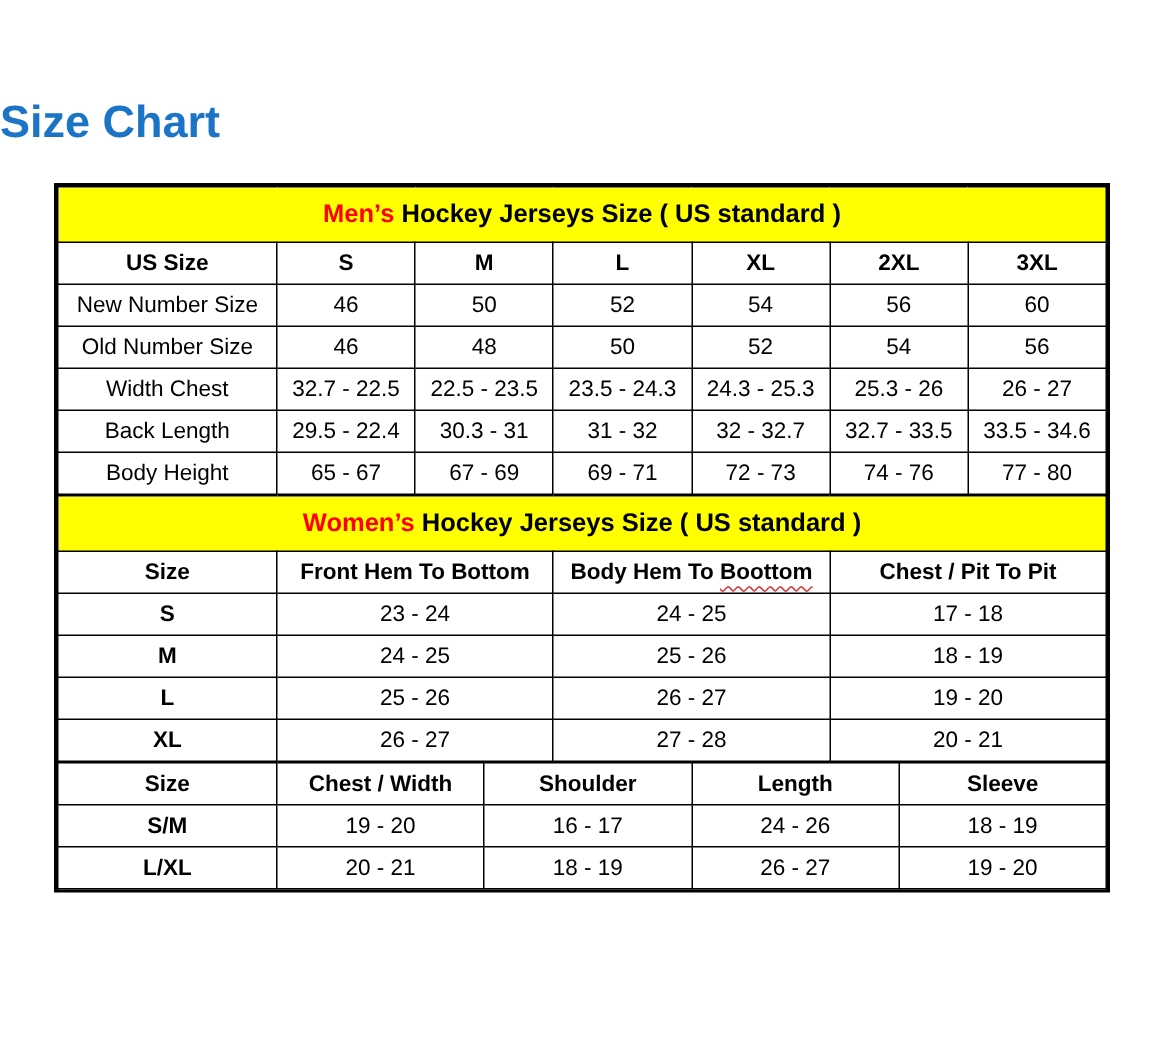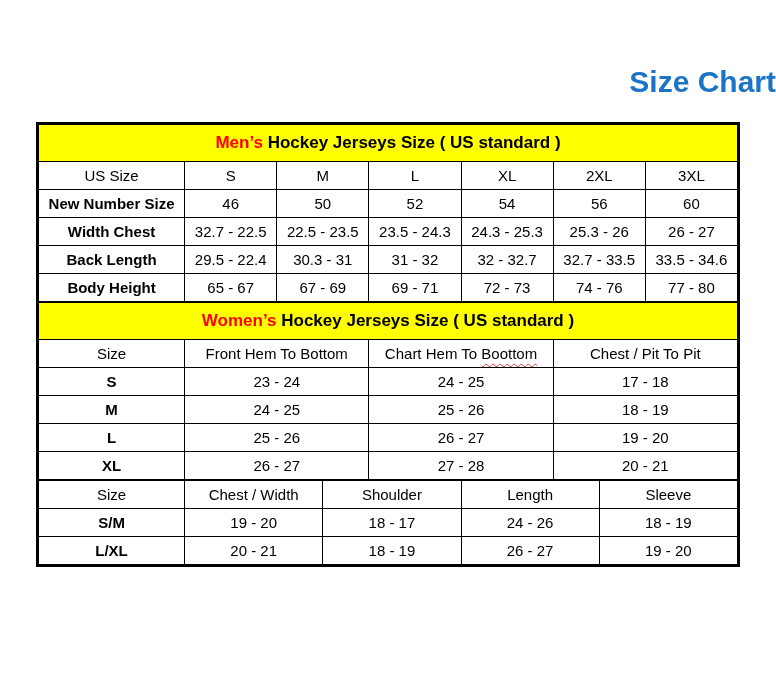--- a/index.html
+++ b/index.html
@@ -18,7 +18,7 @@
   }
   .page-title{
     margin:64px 0 22px 0;
-    text-align:right;
+    text-align:left;
     font-size:30px;
     line-height:36px;
     font-weight:bold;

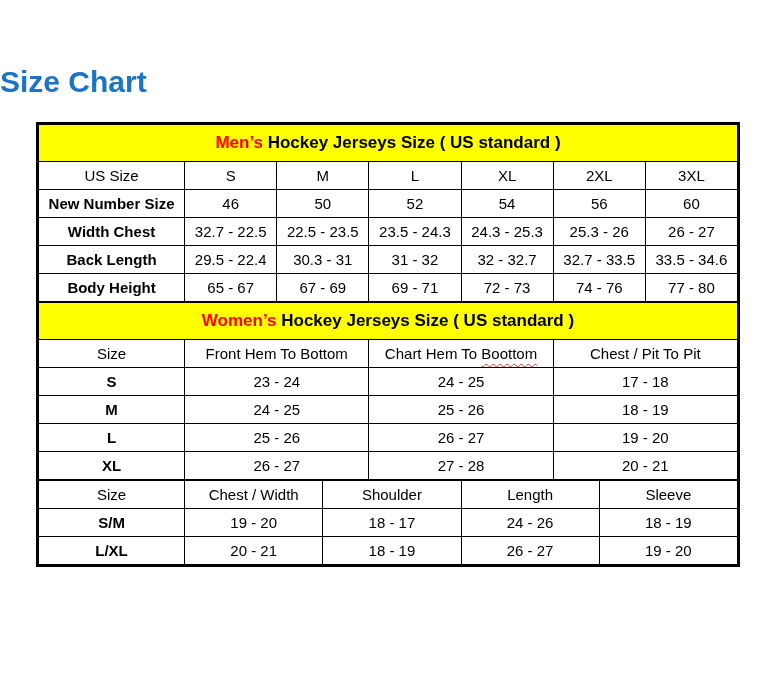--- a/index.html
+++ b/index.html
@@ -51,7 +51,7 @@
     font-weight:bold;
   }
   tr.banner .hl{color:var(--red);}
-  table.section th{font-weight:normal;}
+  table.section th{font-weight:bold;}
   td.lbl{font-weight:bold;}
   td.lbl-normal{font-weight:bold;}
   .misspell{

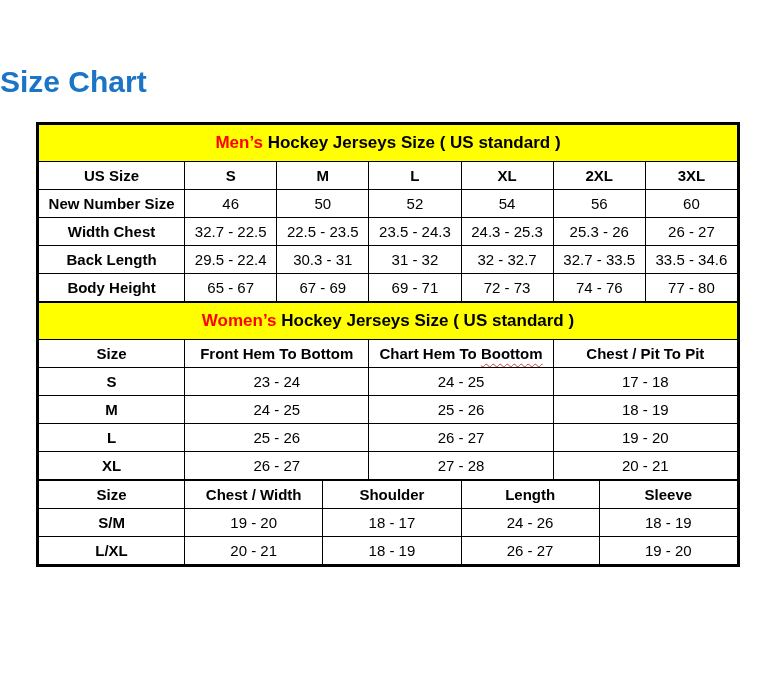--- a/index.html
+++ b/index.html
@@ -53,7 +53,7 @@
   tr.banner .hl{color:var(--red);}
   table.section th{font-weight:bold;}
   td.lbl{font-weight:bold;}
-  td.lbl-normal{font-weight:bold;}
+  td.lbl-normal{font-weight:normal;}
   .misspell{
     text-decoration-line:underline;
     text-decoration-style:wavy;

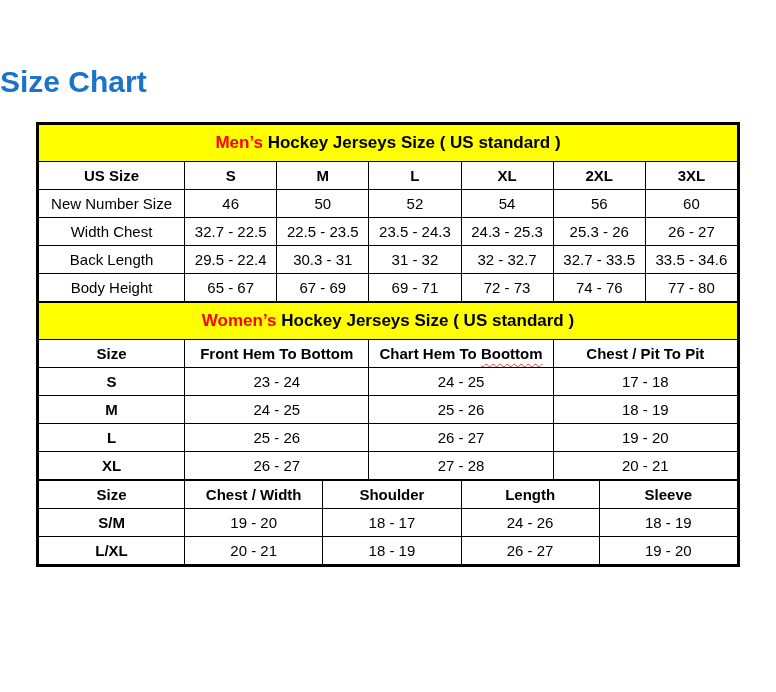--- a/index.html
+++ b/index.html
@@ -106,6 +106,15 @@
       <td>60</td>
     </tr>
     <tr>
+      <td class="lbl-normal">Old Number Size</td>
+      <td>46</td>
+      <td>48</td>
+      <td>50</td>
+      <td>52</td>
+      <td>54</td>
+      <td>56</td>
+    </tr>
+    <tr>
       <td class="lbl-normal">Width Chest</td>
       <td>32.7 - 22.5</td>
       <td>22.5 - 23.5</td>

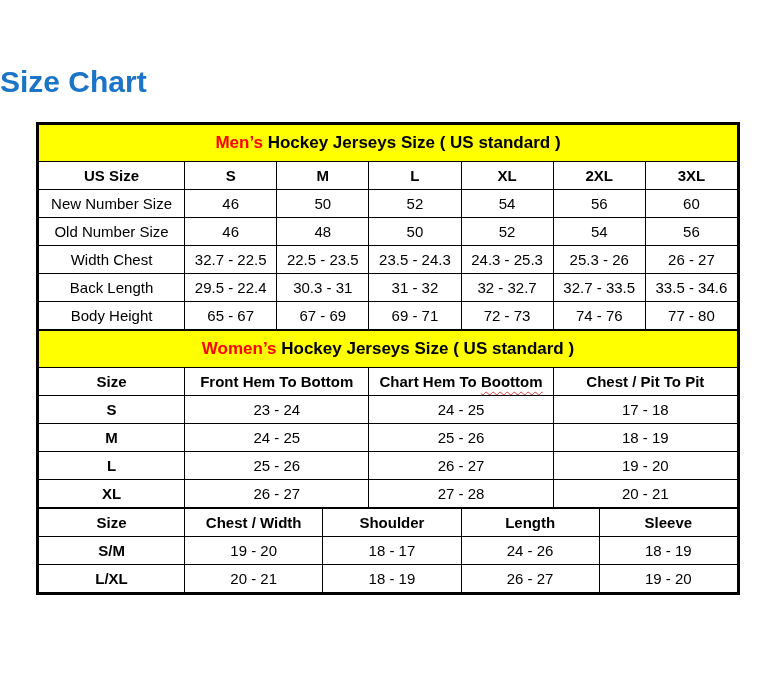--- a/index.html
+++ b/index.html
@@ -158,7 +158,7 @@
     <tr>
       <th>Size</th>
       <th>Front Hem To Bottom</th>
-      <th><span>Chart Hem To</span> <span class="misspell">Boottom</span></th>
+      <th><span>Body Hem To</span> <span class="misspell">Boottom</span></th>
       <th>Chest / Pit To Pit</th>
     </tr>
     <tr>

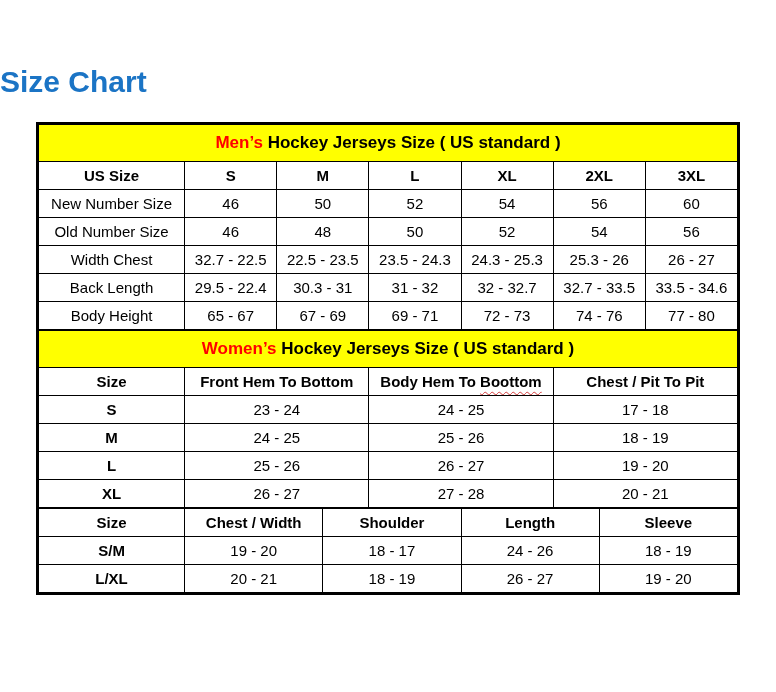--- a/index.html
+++ b/index.html
@@ -207,7 +207,7 @@
     <tr>
       <td class="lbl">S/M</td>
       <td>19 - 20</td>
-      <td>18 - 17</td>
+      <td>16 - 17</td>
       <td>24 - 26</td>
       <td>18 - 19</td>
     </tr>

